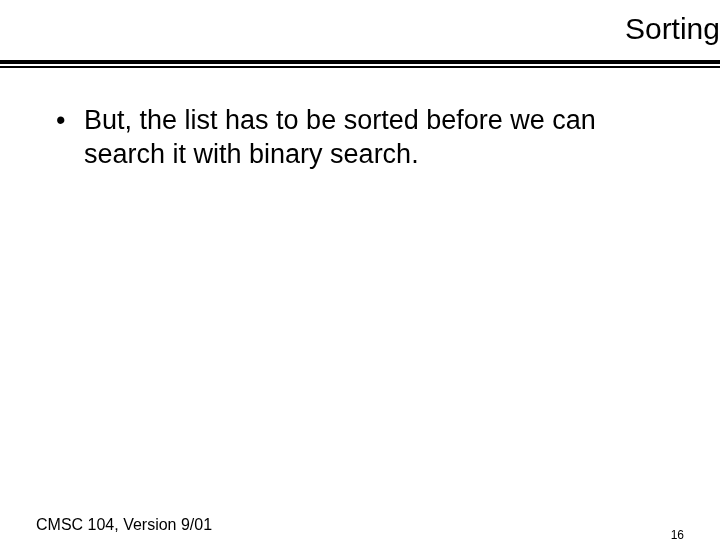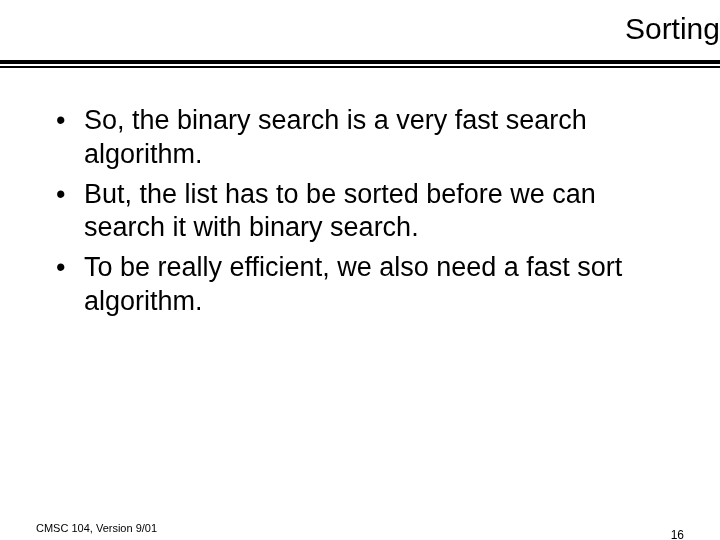--- a/index.html
+++ b/index.html
@@ -27,7 +27,6 @@
   </div>
   <div class="content">
     <ul class="bullets">
-      <li>So, the binary search is a very fast search algorithm.</li>
       <li>But, the list has to be sorted before we can search it with binary search.</li>
       <li>To be really efficient, we also need a fast sort algorithm.</li>
     </ul>

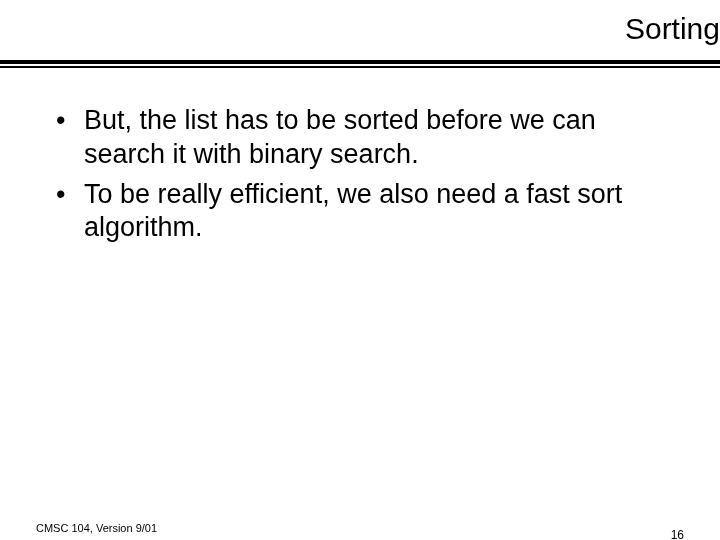--- a/index.html
+++ b/index.html
@@ -28,7 +28,6 @@
   <div class="content">
     <ul class="bullets">
       <li>But, the list has to be sorted before we can search it with binary search.</li>
-      <li>To be really efficient, we also need a fast sort algorithm.</li>
     </ul>
   </div>
   <div class="footer-left">CMSC 104, Version 9/01</div>

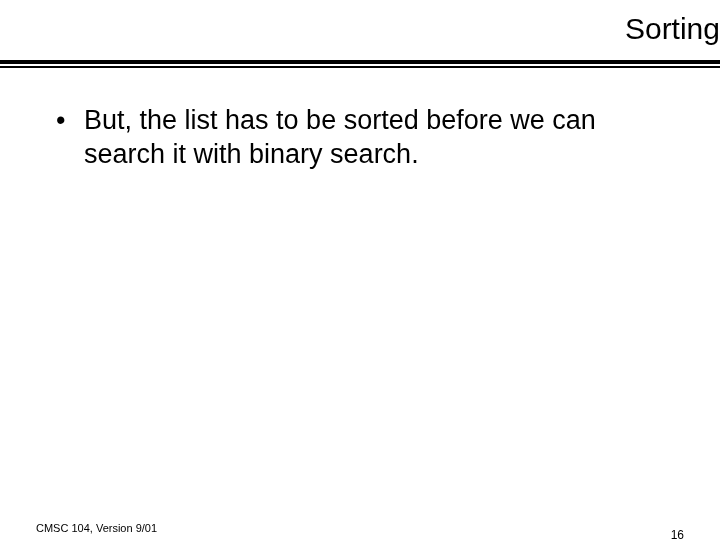--- a/index.html
+++ b/index.html
@@ -13,7 +13,7 @@
   .bullets { list-style: none; }
   .bullets li { position: relative; padding-left: 34px; margin-bottom: 6px; }
   .bullets li::before { content: "•"; position: absolute; left: 6px; top: 0; font-size: 27px; }
-  .footer-left { position: absolute; left: 36px; bottom: 18px; font-size: 11px; }
+  .footer-left { position: absolute; left: 36px; bottom: 18px; font-size: 16px; }
   .footer-right { position: absolute; right: 36px; bottom: 10px; font-size: 12px; }
 </style>
 </head>

